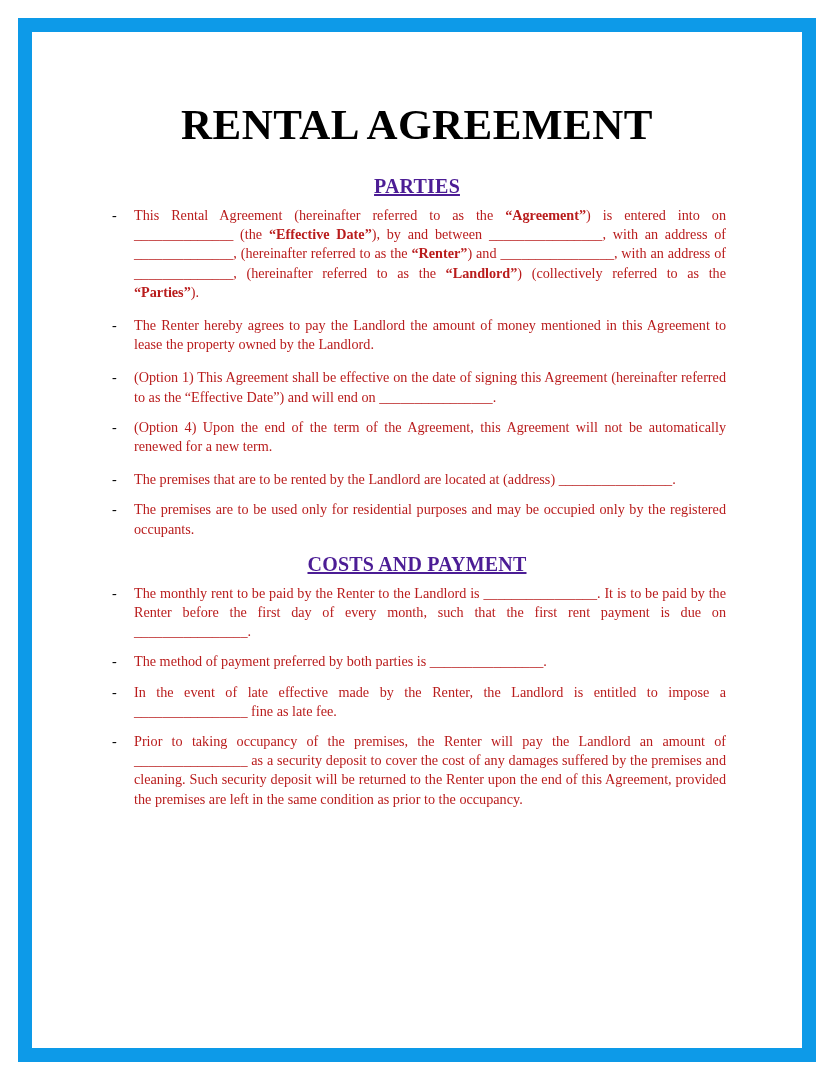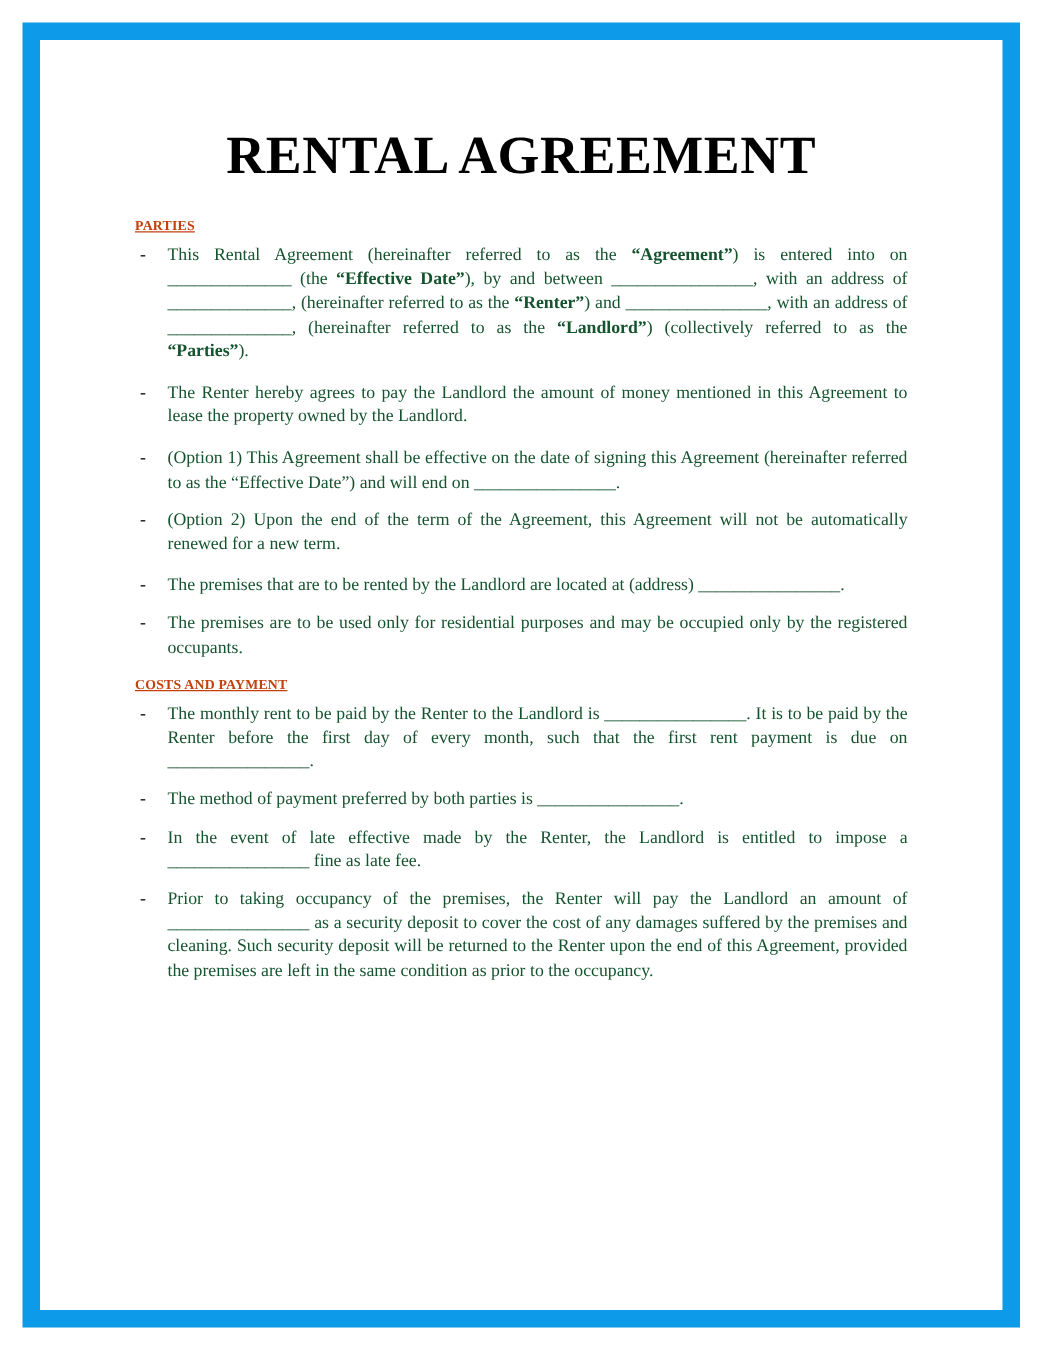--- a/index.html
+++ b/index.html
@@ -47,11 +47,12 @@
   .section-heading {
     font-family: "Liberation Serif", serif;
     font-weight: bold;
-    font-size: 11px;
+    font-size: 20px;
     text-decoration: underline;
     margin: 0 0 8px 0;
     letter-spacing: 0.2px;
-    color: #c2410c;
+    color: #4c1d95;
+    text-align: center;
   }
   .section {
     margin-bottom: 14px;

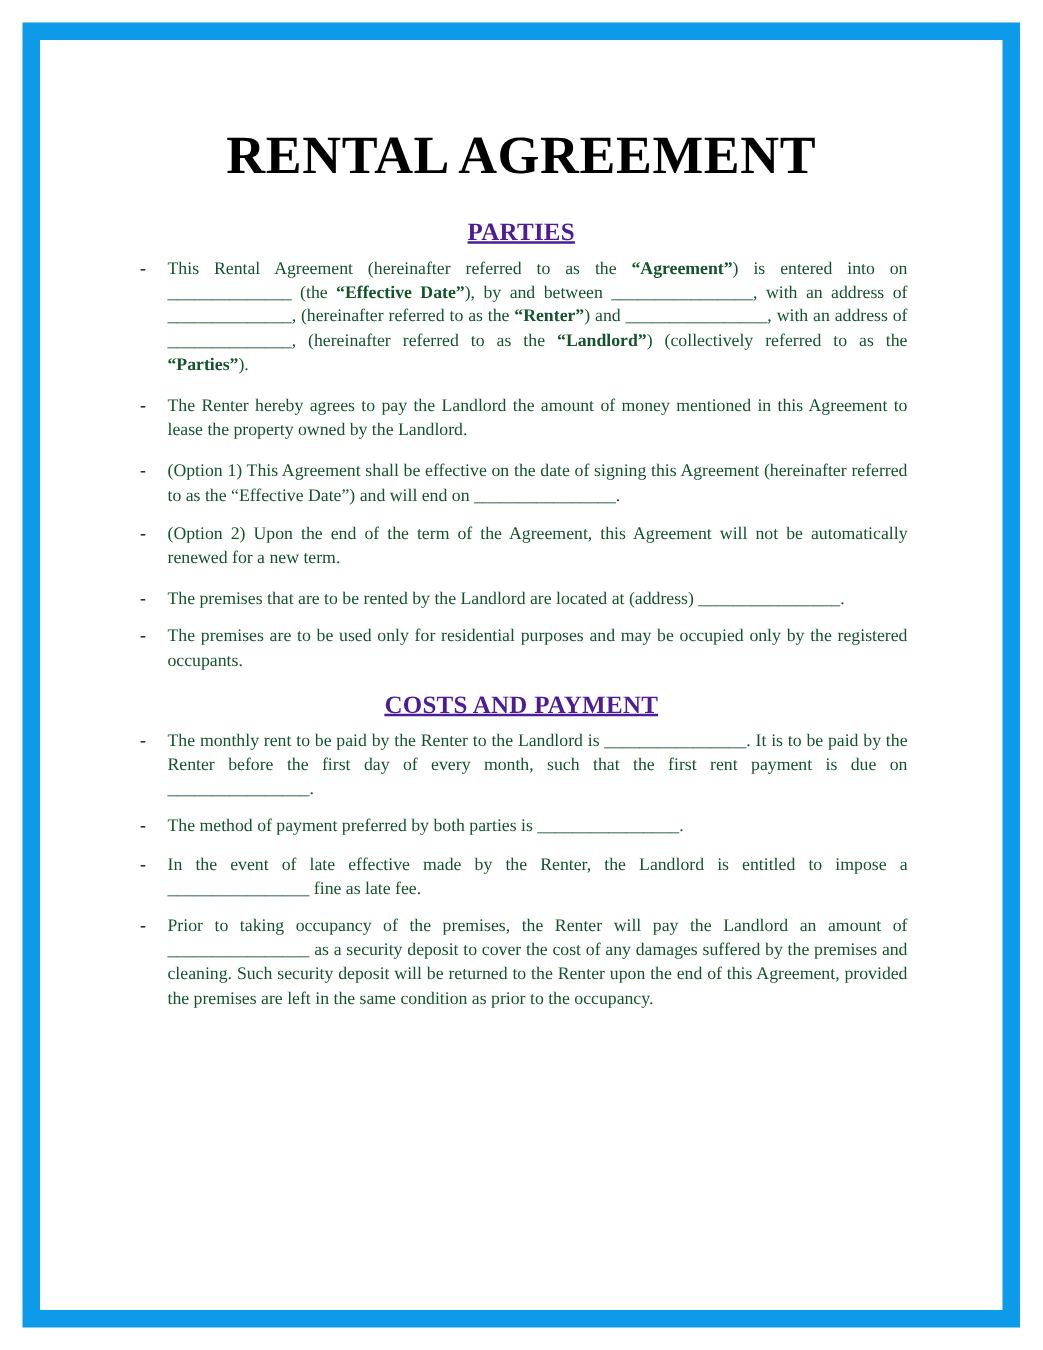--- a/index.html
+++ b/index.html
@@ -84,7 +84,7 @@
     font-size: 14.2px;
     line-height: 19.2px;
     text-align: justify;
-    color: #14532d;
+    color: #b91c1c;
   }
   b {
     font-weight: bold;

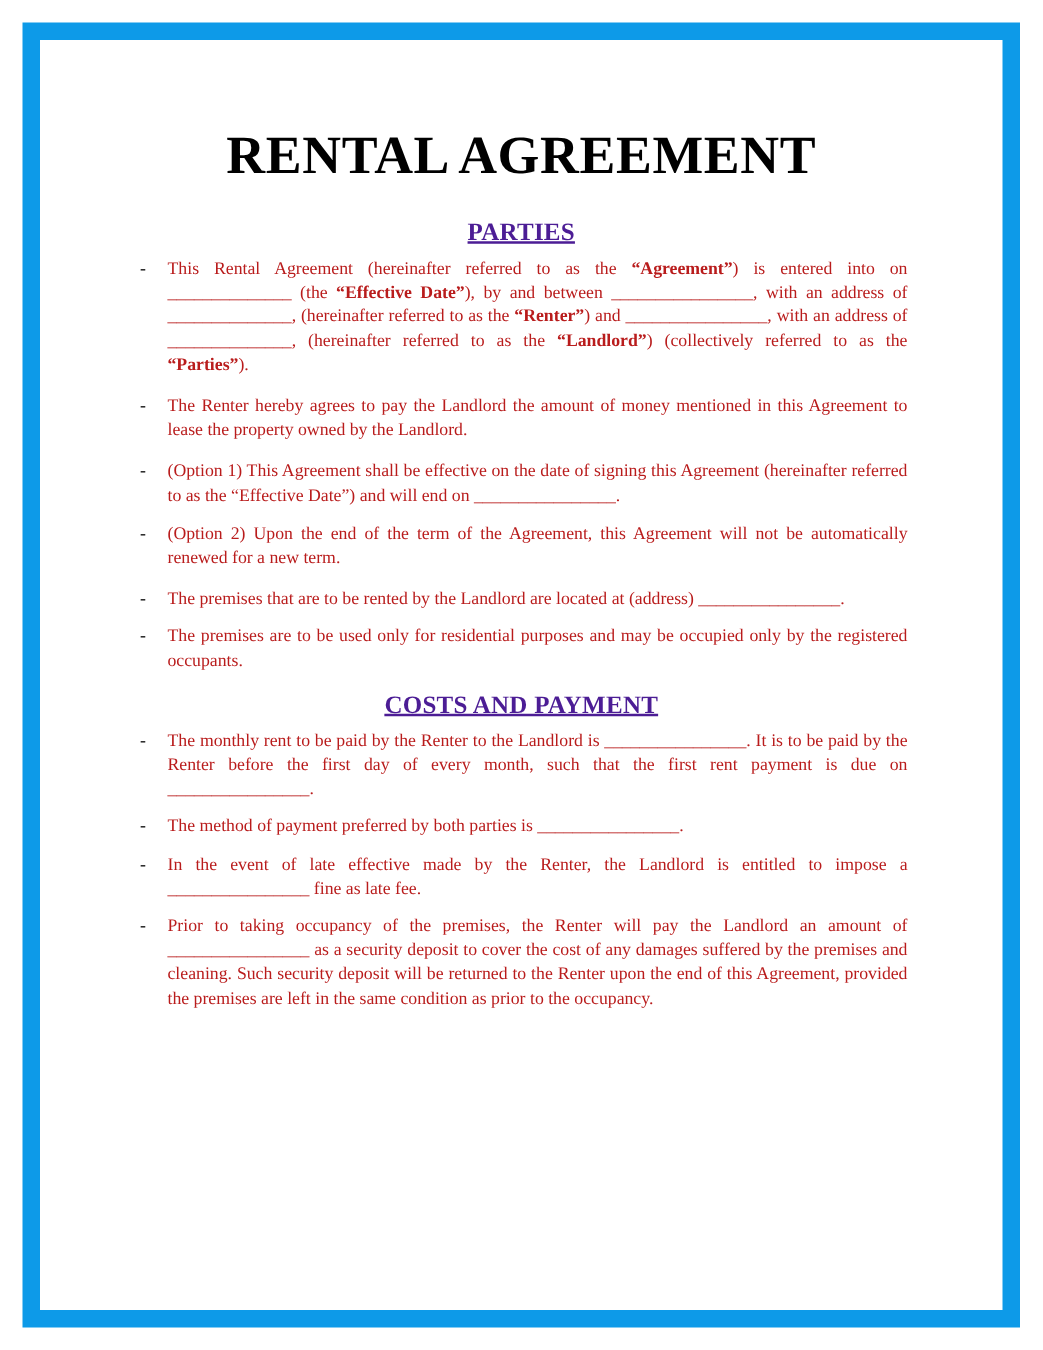--- a/index.html
+++ b/index.html
@@ -123,7 +123,7 @@
             </div>
             <div class="bullet-row">
               <div class="dash">-</div>
-              <div class="para">(Option 2) Upon the end of the term of the Agreement, this Agreement will not be automatically renewed for a new term.</div>
+              <div class="para">(Option 4) Upon the end of the term of the Agreement, this Agreement will not be automatically renewed for a new term.</div>
             </div>
           </div>
         </div>

